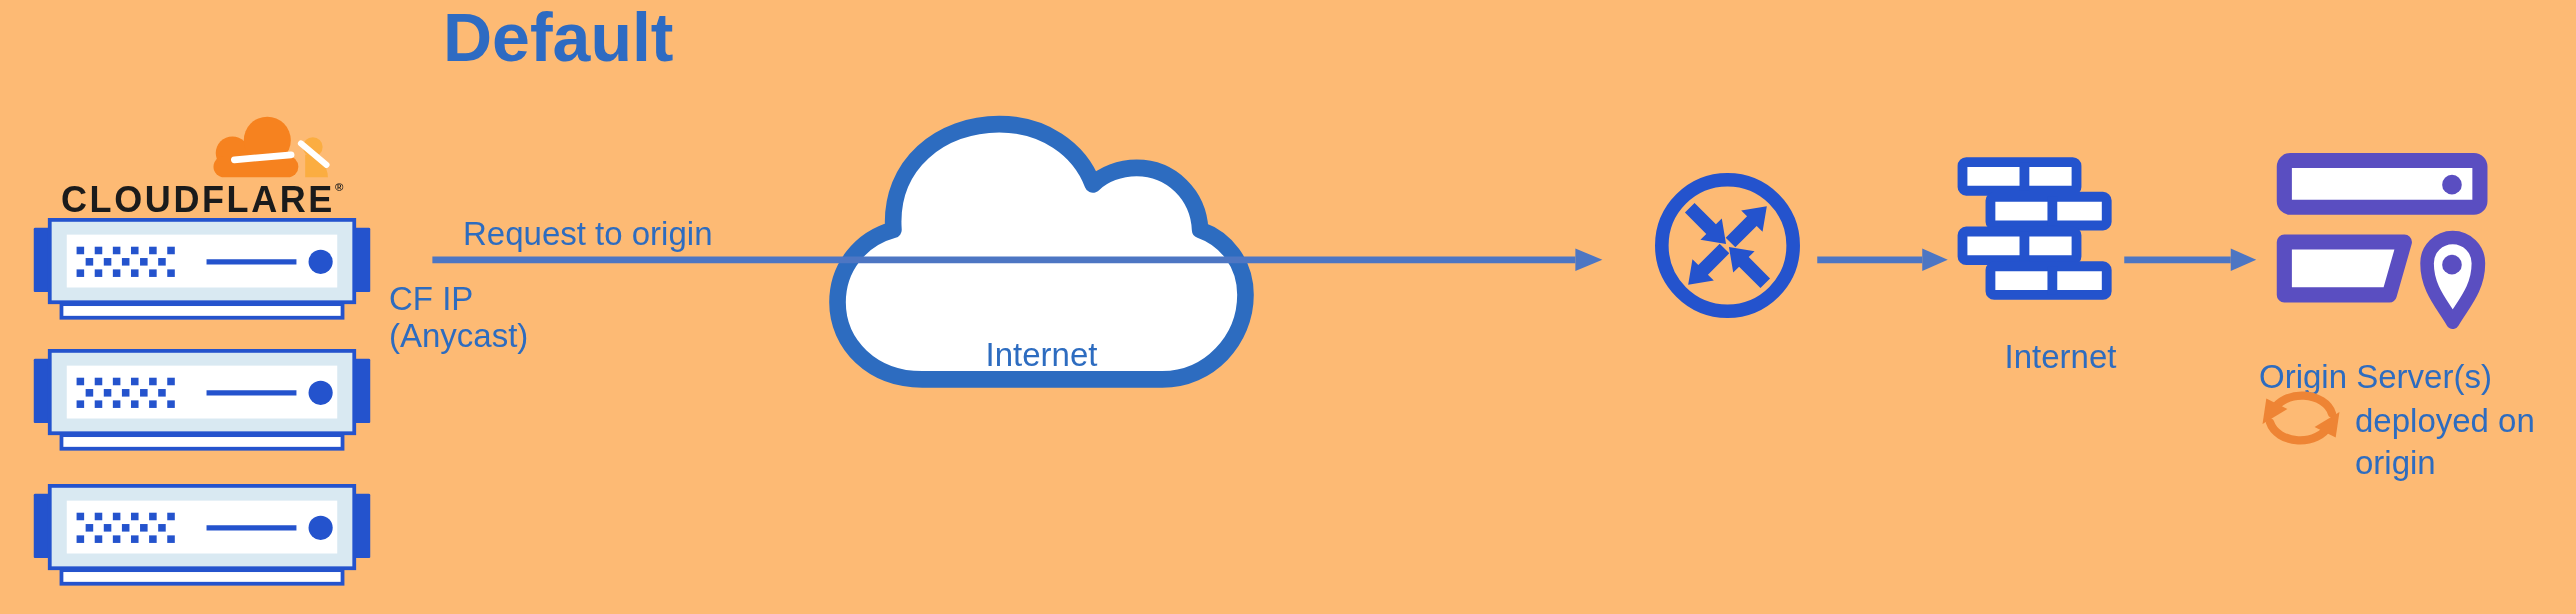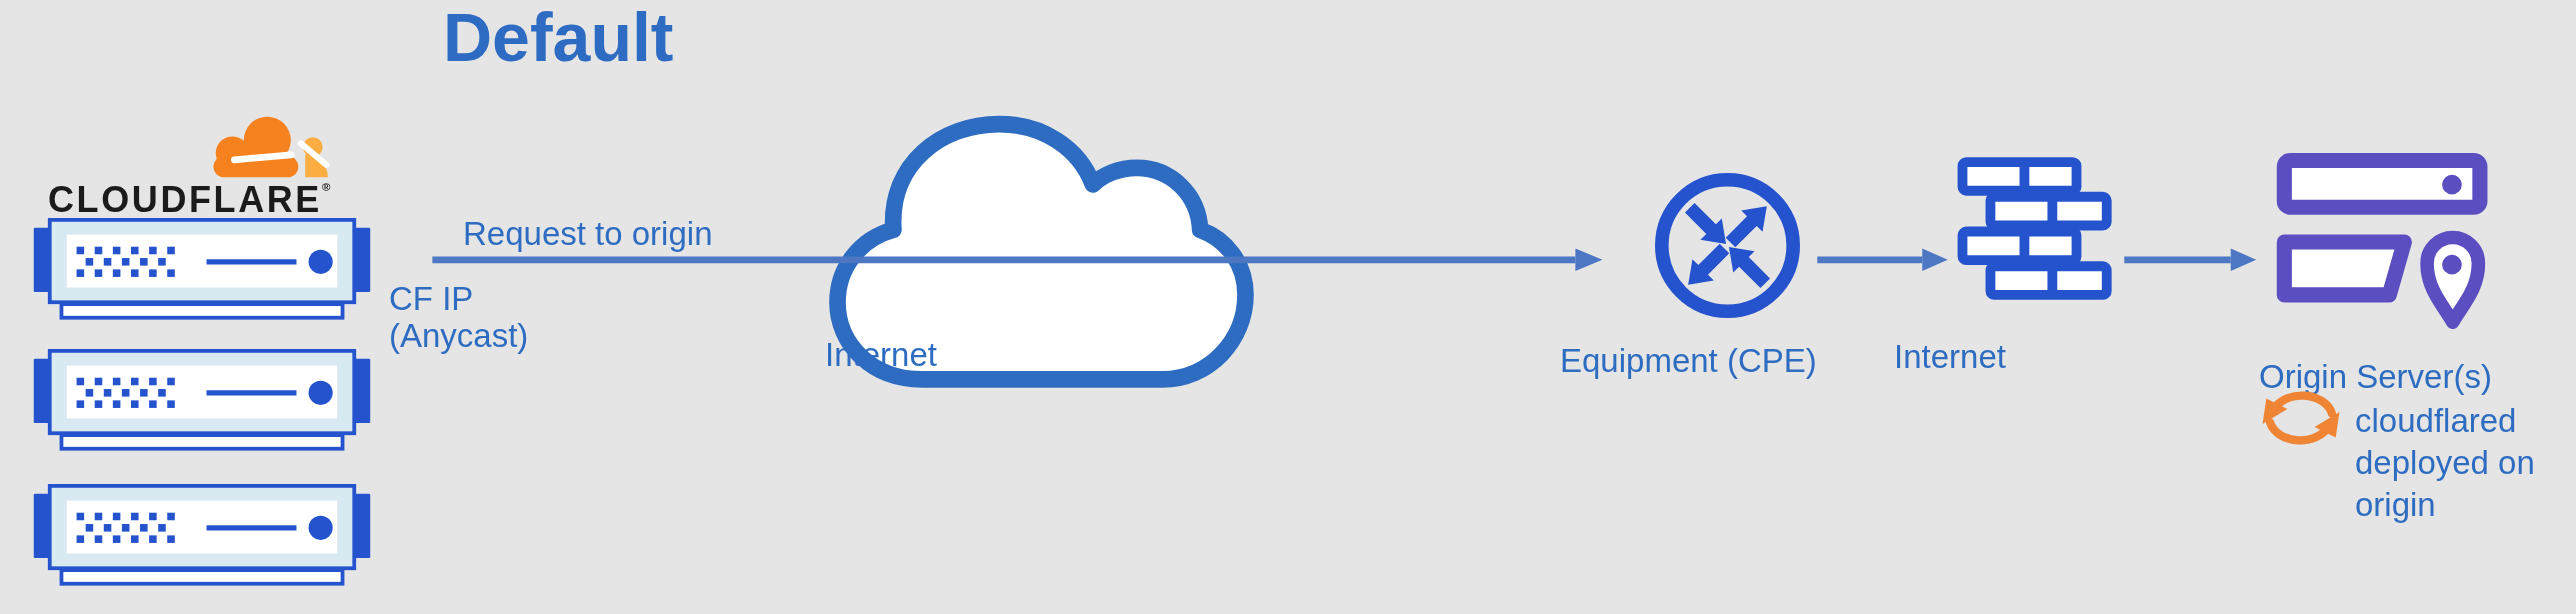--- a/index.html
+++ b/index.html
@@ -17,7 +17,7 @@
   *{box-sizing:border-box;margin:0;padding:0}
   html,body{background:#fff}
   body{font-family:"Liberation Sans", sans-serif;}
-  #canvas{position:relative;width:2576px;height:614px;background:#e5e5e5;overflow:hidden}
+  #canvas{position:relative;width:2576px;height:614px;background:#fdba74;overflow:hidden}
   .abs{position:absolute}
   .title{font-size:68px;font-weight:600;color:var(--heading-blue);letter-spacing:0px;line-height:1.0}
   .lbl{font-size:33px;color:var(--label-blue);line-height:40px;white-space:nowrap}

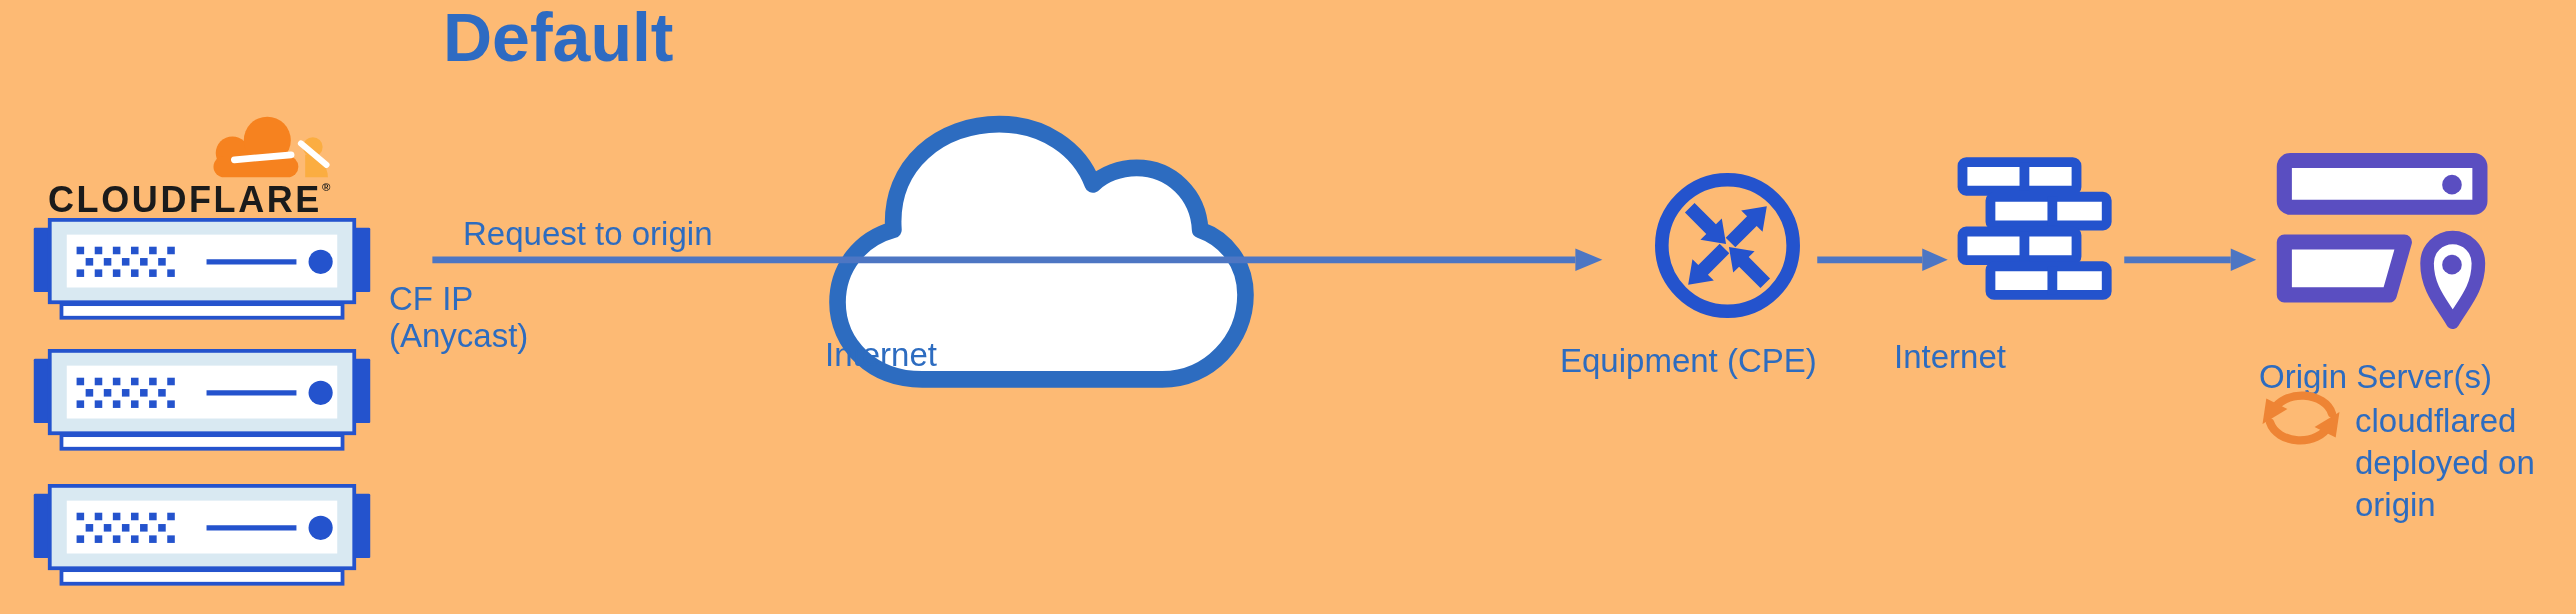--- a/index.html
+++ b/index.html
@@ -95,7 +95,7 @@
     <rect class="f-w" x="133" y="52" width="52" height="8" rx="4" transform="rotate(40 160 56)"></rect>
   </svg>
 
-  <div class="abs wordmark" style="left:48px;top:182px"><span>CLOUDFLARE</span><sup>®</sup></div>
+  <div class="abs wordmark" style="left:61px;top:182px"><span>CLOUDFLARE</span><sup>®</sup></div>
 
   <svg class="abs" style="left:33px;top:218px" width="338" height="102" viewBox="0 0 446 135">
       <use href="#rack-sym"></use>

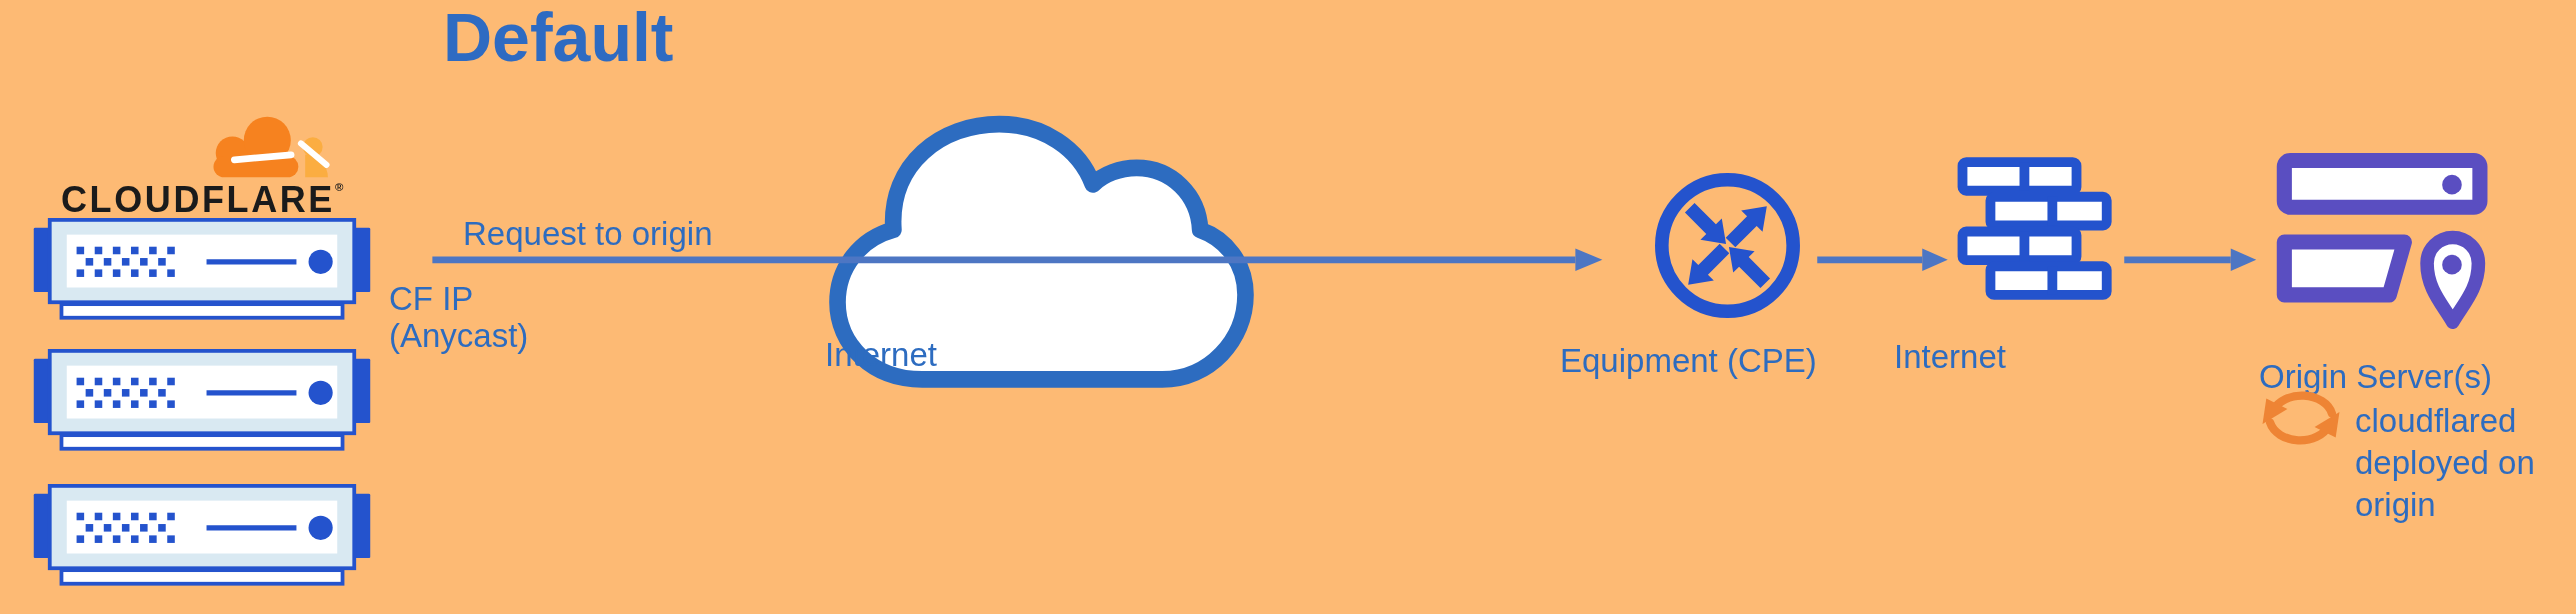--- a/index.html
+++ b/index.html
@@ -22,7 +22,7 @@
   .title{font-size:68px;font-weight:600;color:var(--heading-blue);letter-spacing:0px;line-height:1.0}
   .lbl{font-size:33px;color:var(--label-blue);line-height:40px;white-space:nowrap}
   .lbl .ln{display:block}
-  .center{text-align:left}
+  .center{text-align:center}
   .wordmark{font-size:36px;font-weight:700;color:var(--wordmark-dark);letter-spacing:2.6px;white-space:nowrap;line-height:1}
   .wordmark sup{font-size:11.4px;font-weight:700;vertical-align:21px;letter-spacing:0}
   

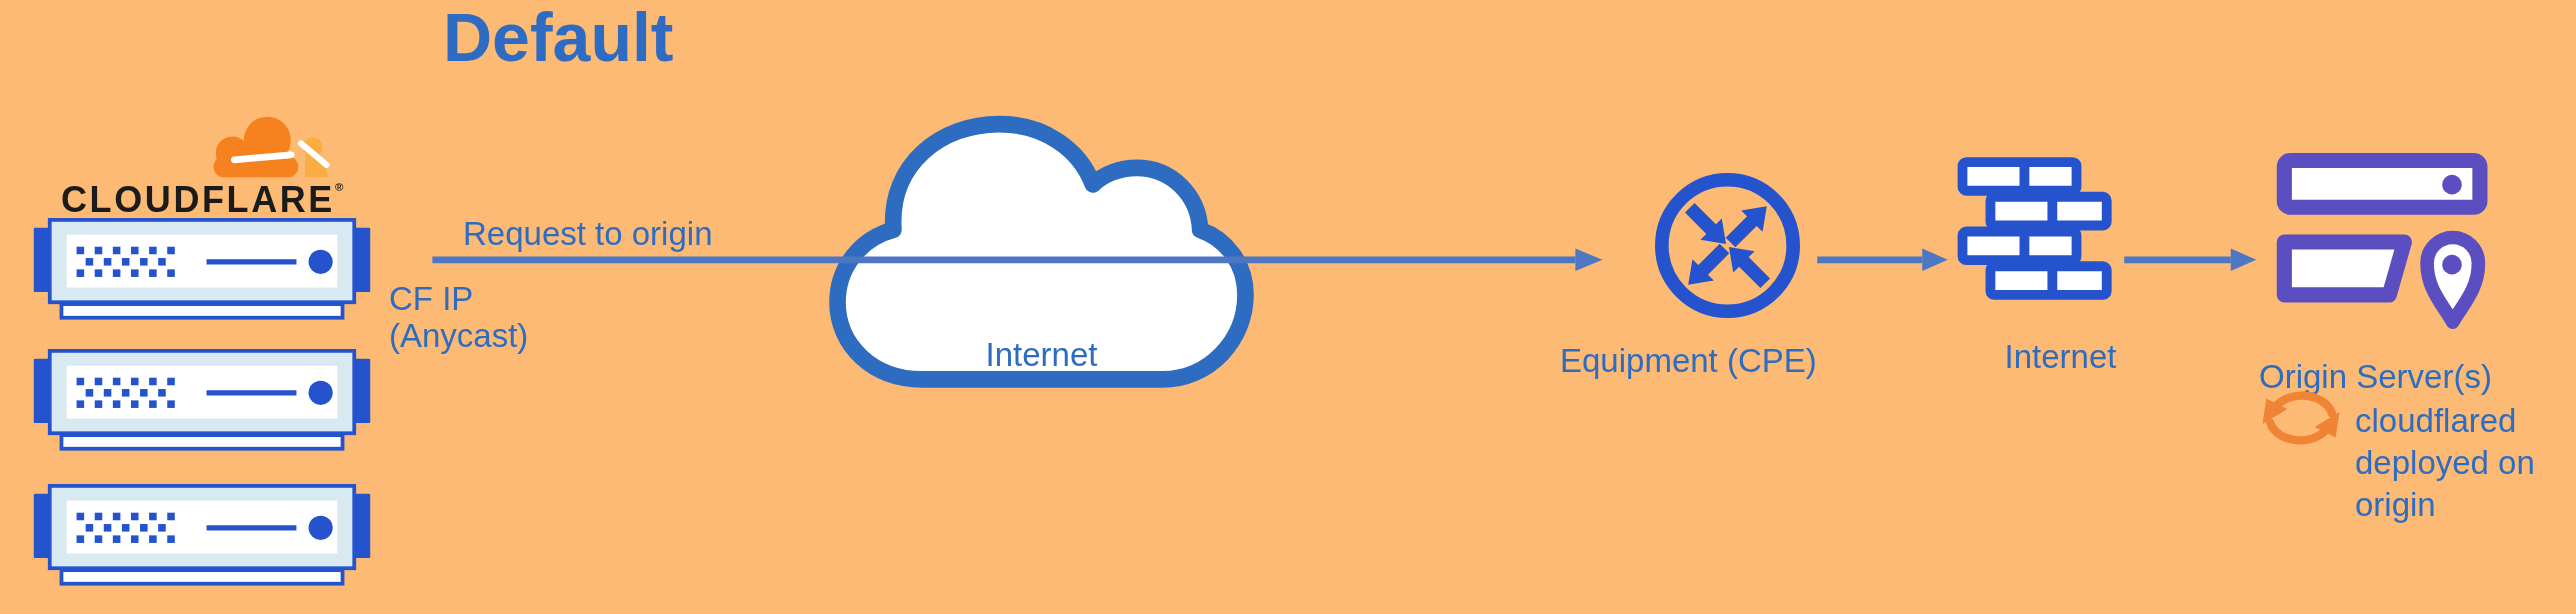--- a/index.html
+++ b/index.html
@@ -132,7 +132,6 @@
     </g>
   </svg>
   <div class="abs lbl" style="left:1560px;top:341px">
-    <span class="ln">Equipment (CPE)</span>
   </div>
 
   <svg class="abs" style="left:1812px;top:244px" width="141" height="33" viewBox="0 0 186 44">

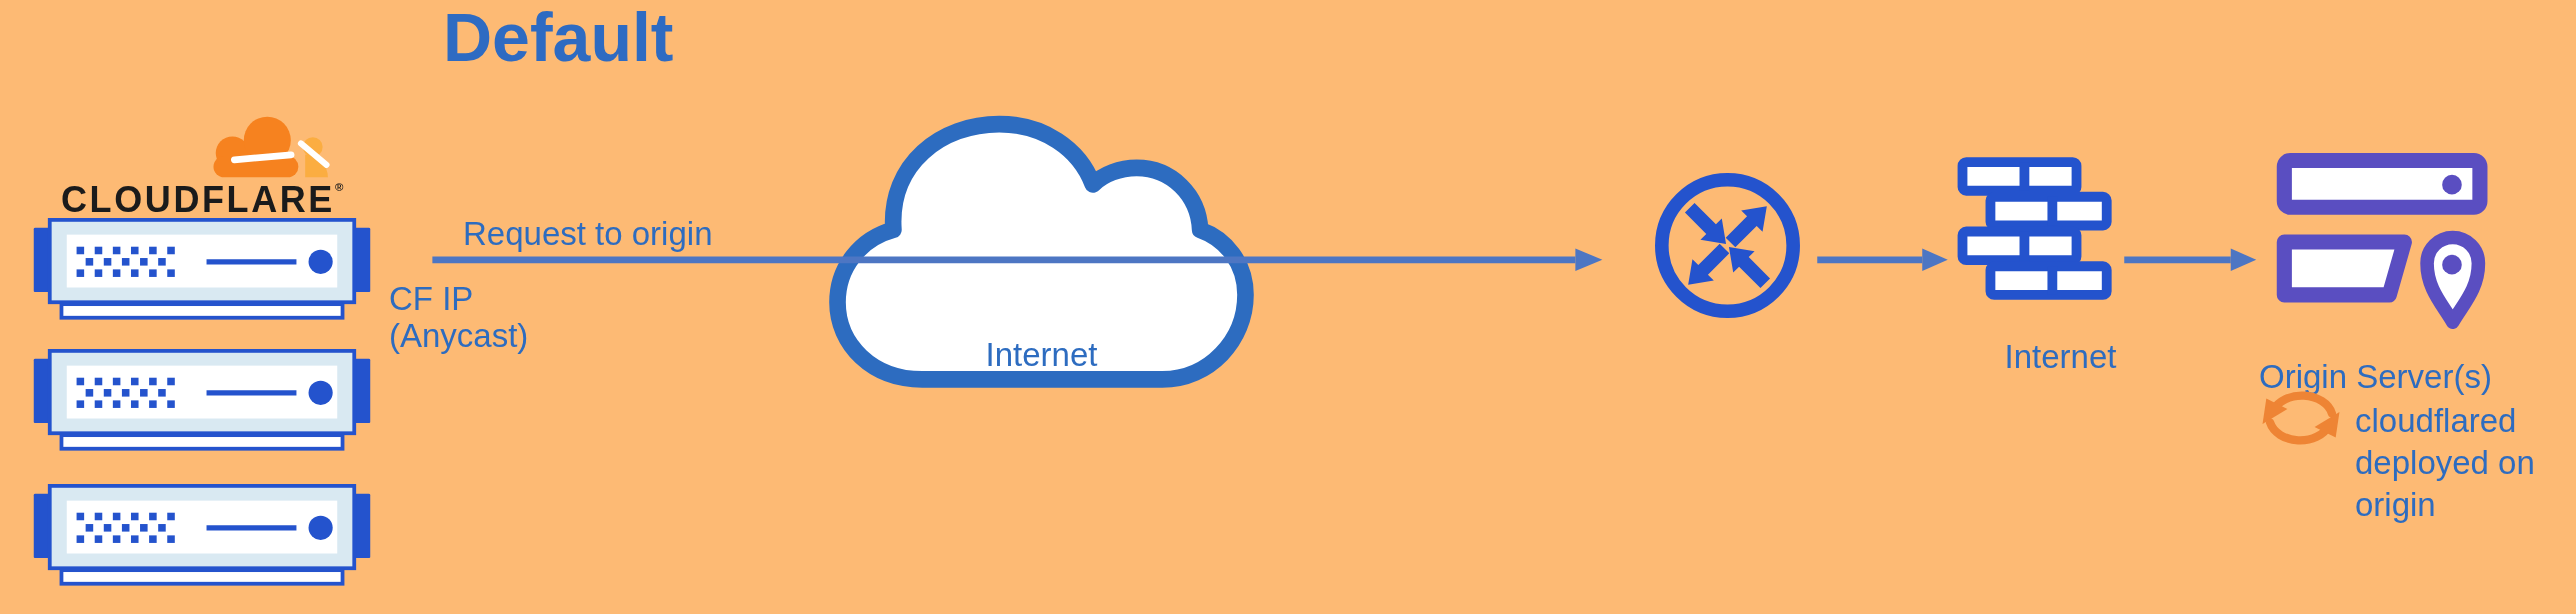--- a/index.html
+++ b/index.html
@@ -180,7 +180,6 @@
     <path class="f-or" d="M112,38 L107,72 L79,58 Z"></path>
   </svg>
   <div class="abs lbl" style="left:2355px;top:400px;line-height:42px">
-    <span class="ln">cloudflared</span>
     <span class="ln">deployed on</span>
     <span class="ln">origin</span>
   </div>

